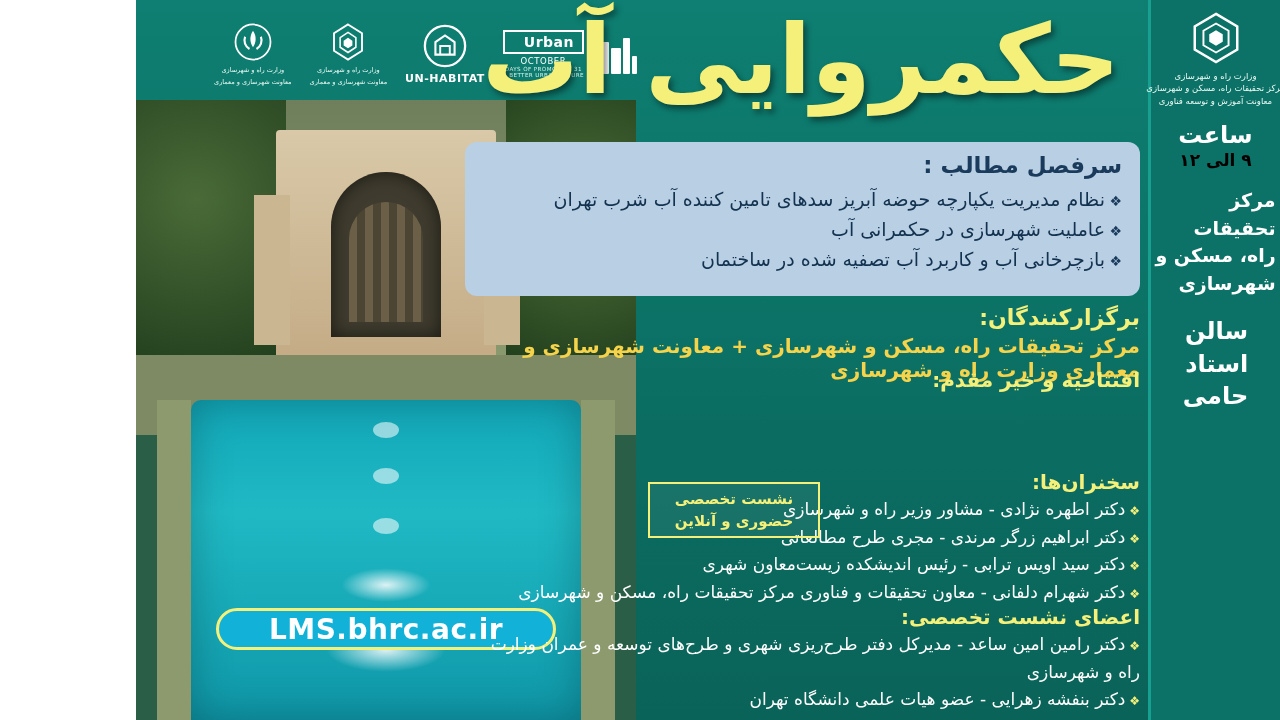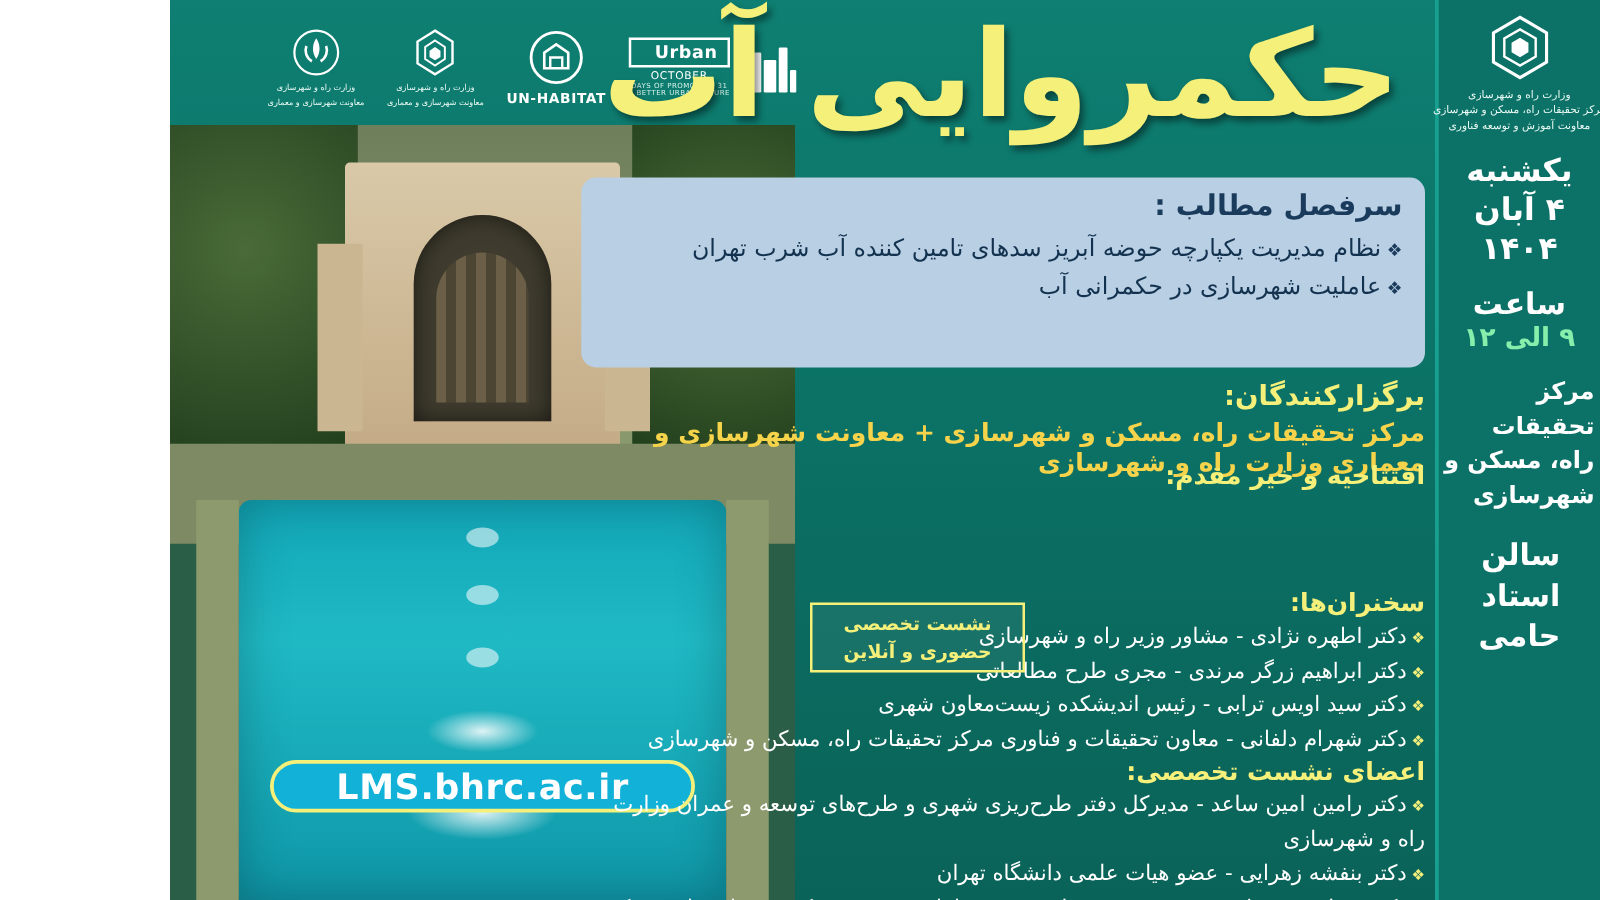--- a/index.html
+++ b/index.html
@@ -244,11 +244,6 @@
       </div>
     </div>
 
-    <div class="strip-block">
-      <div class="big">یکشنبه</div>
-      <div class="big">۴ آبان</div>
-      <div class="big">۱۴۰۴</div>
-    </div>
 
     <div class="strip-block">
       <div class="strip-label">ساعت</div>

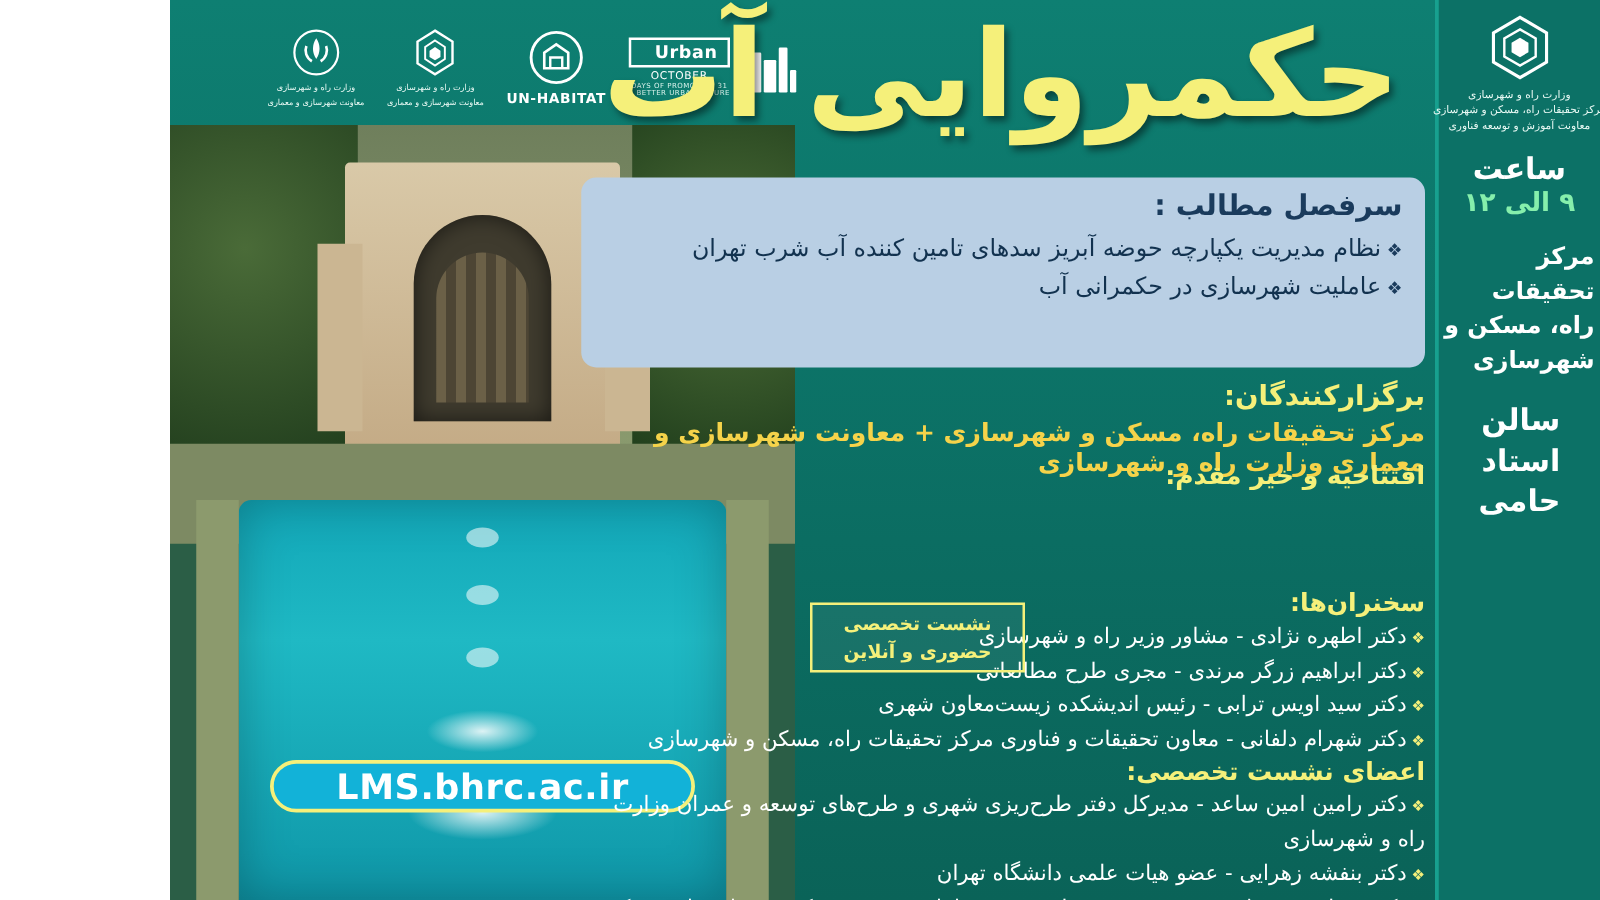--- a/index.html
+++ b/index.html
@@ -35,7 +35,7 @@
     font-size: 25px; font-weight: bold; line-height: 1.25; color: #ffffff;
   }
   .strip-label { font-size: 24px; font-weight: bold; color: #fff; }
-  .strip-sub { font-size: 21px; font-weight: bold; color: #86efac; line-height: 1.3; text-align: right; }
+  .strip-sub { font-size: 17px; font-weight: bold; color: #000000; line-height: 1.3; }
   .strip-venue { font-size: 19px; font-weight: bold; color: #fff; line-height: 1.45; margin-top: 16px; }
   .strip-hall { font-size: 24px; font-weight: bold; color: #fff; line-height: 1.35; margin-top: 18px; }
 

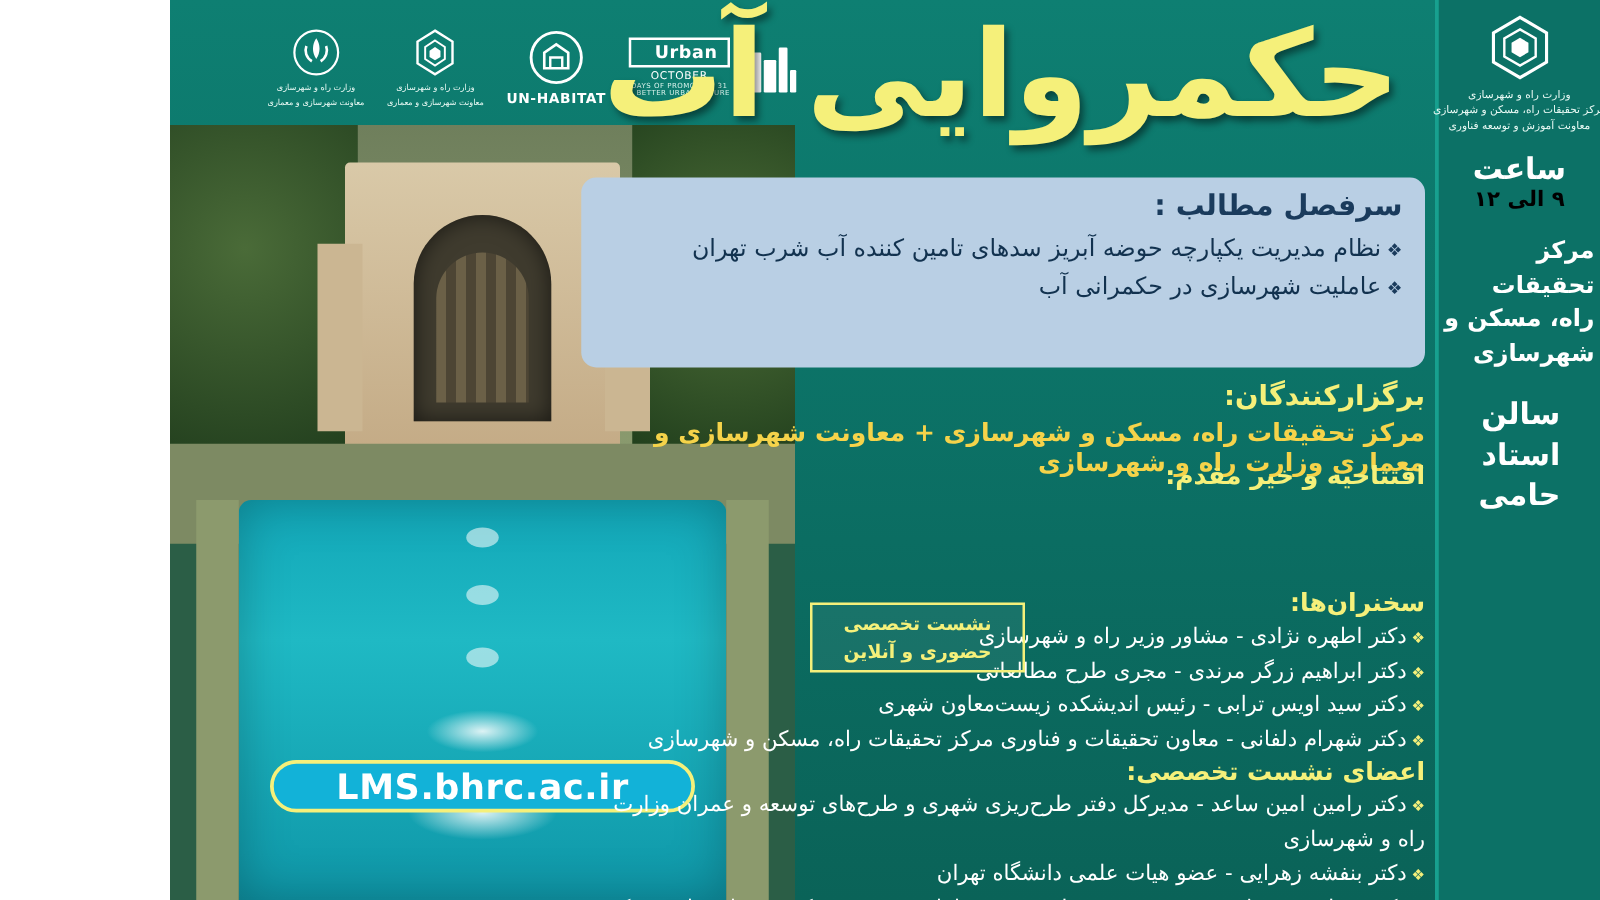--- a/index.html
+++ b/index.html
@@ -292,6 +292,7 @@
     <ul>
       <li>نظام مدیریت یکپارچه حوضه آبریز سدهای تامین کننده آب شرب تهران</li>
       <li>عاملیت شهرسازی در حکمرانی آب</li>
+      <li>بازچرخانی آب و کاربرد آب تصفیه شده در ساختمان</li>
     </ul>
   </div>
 

